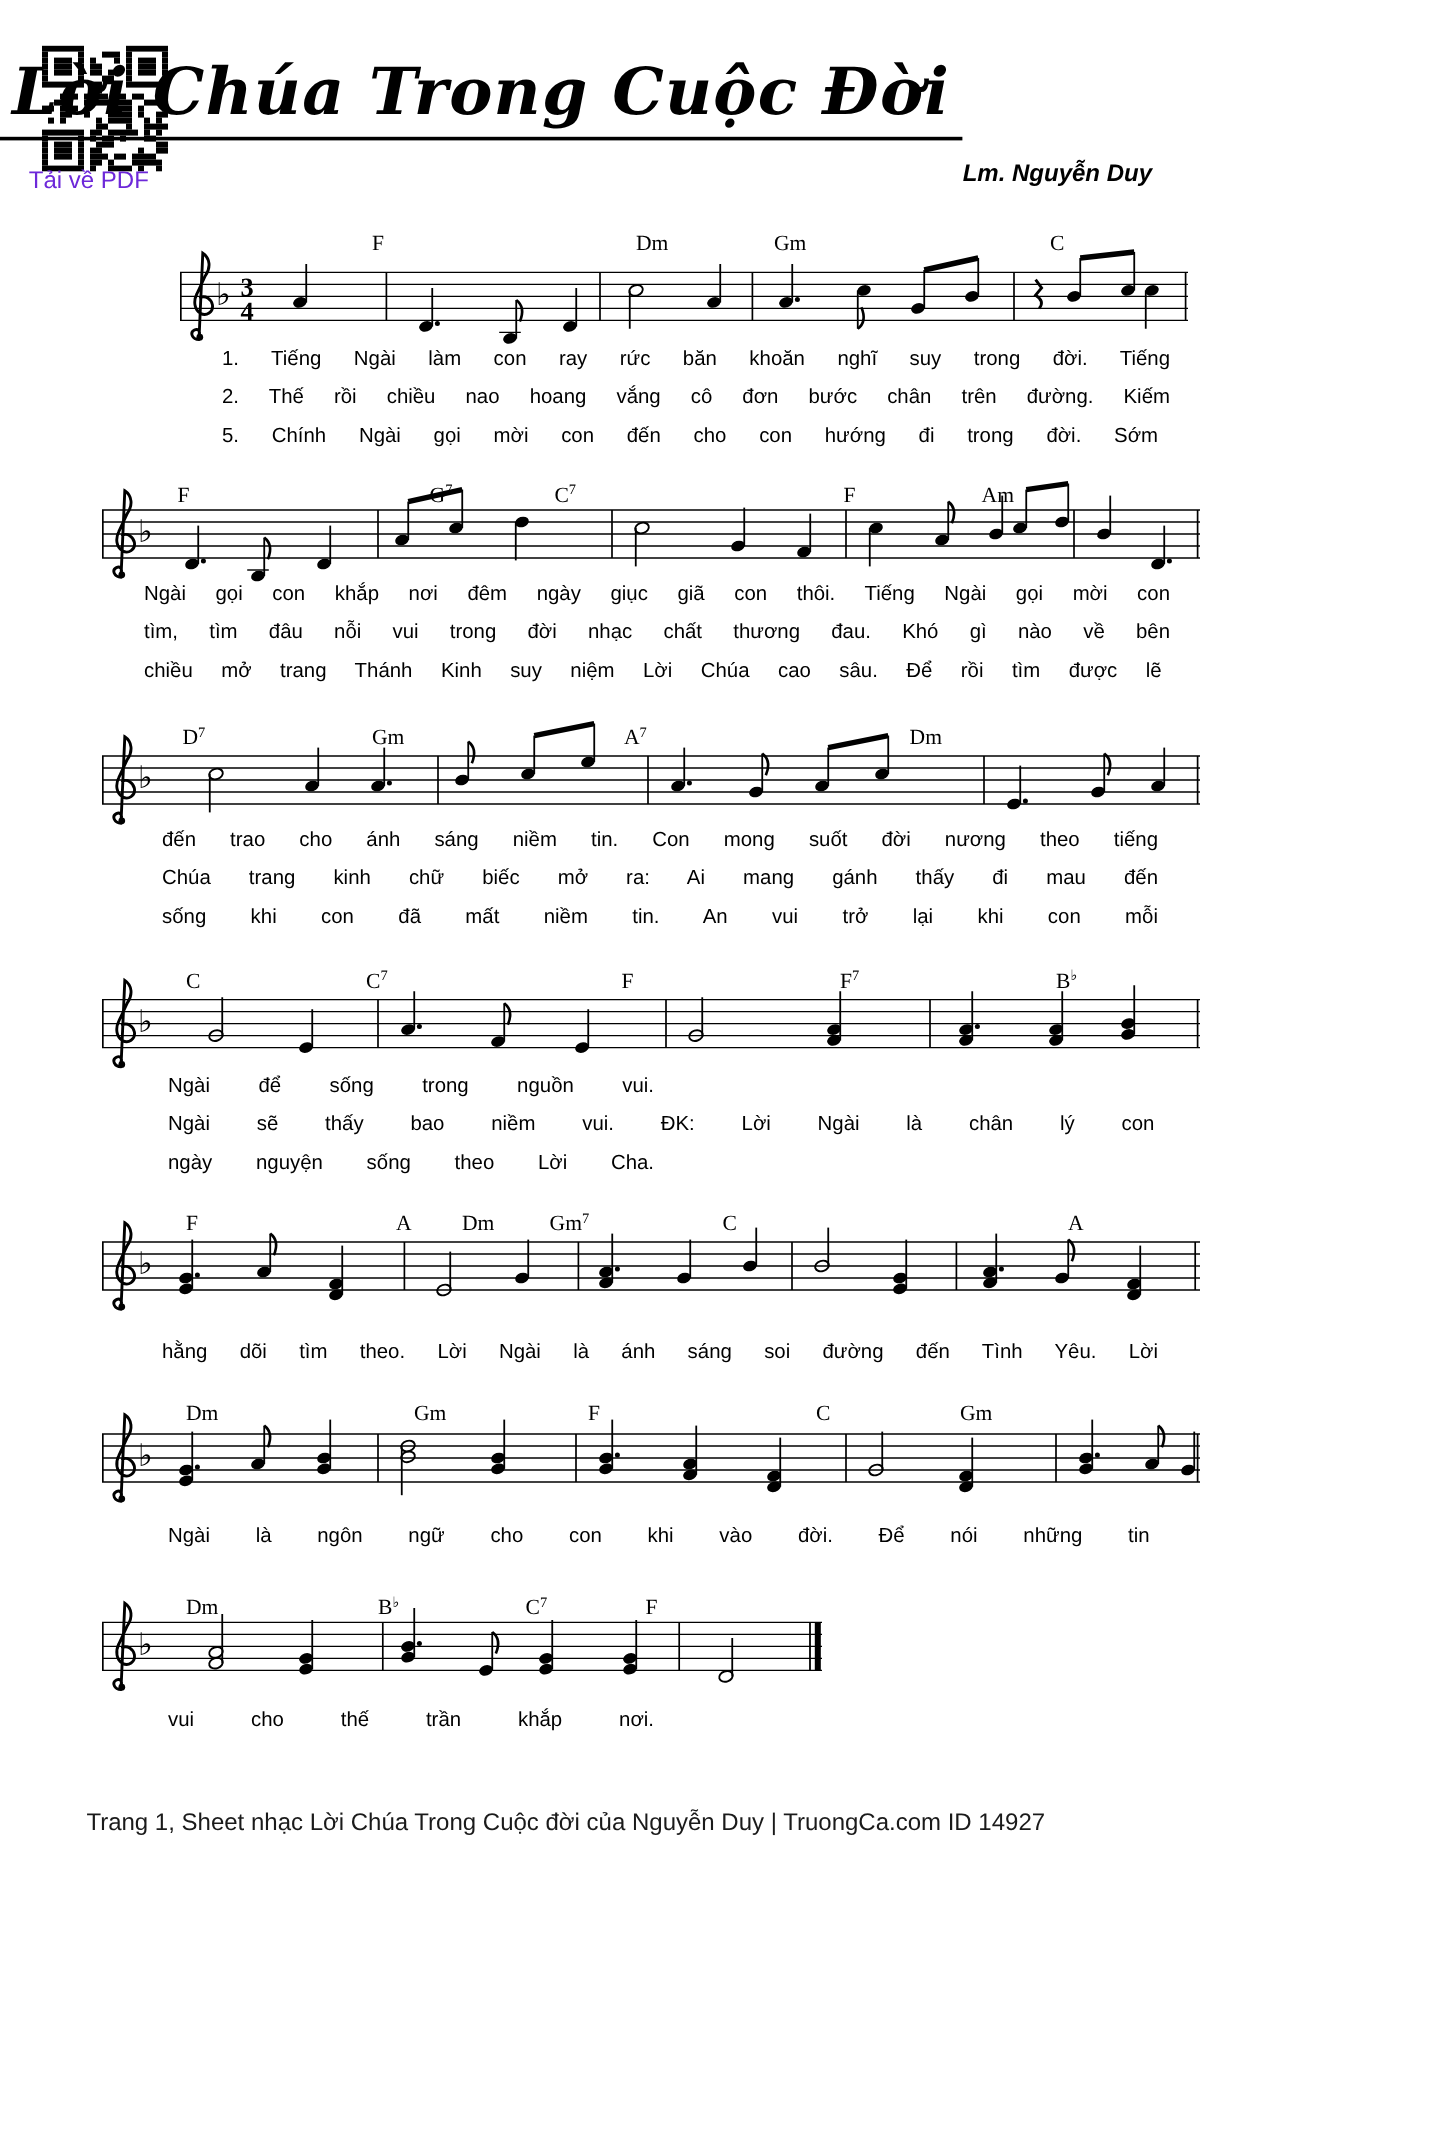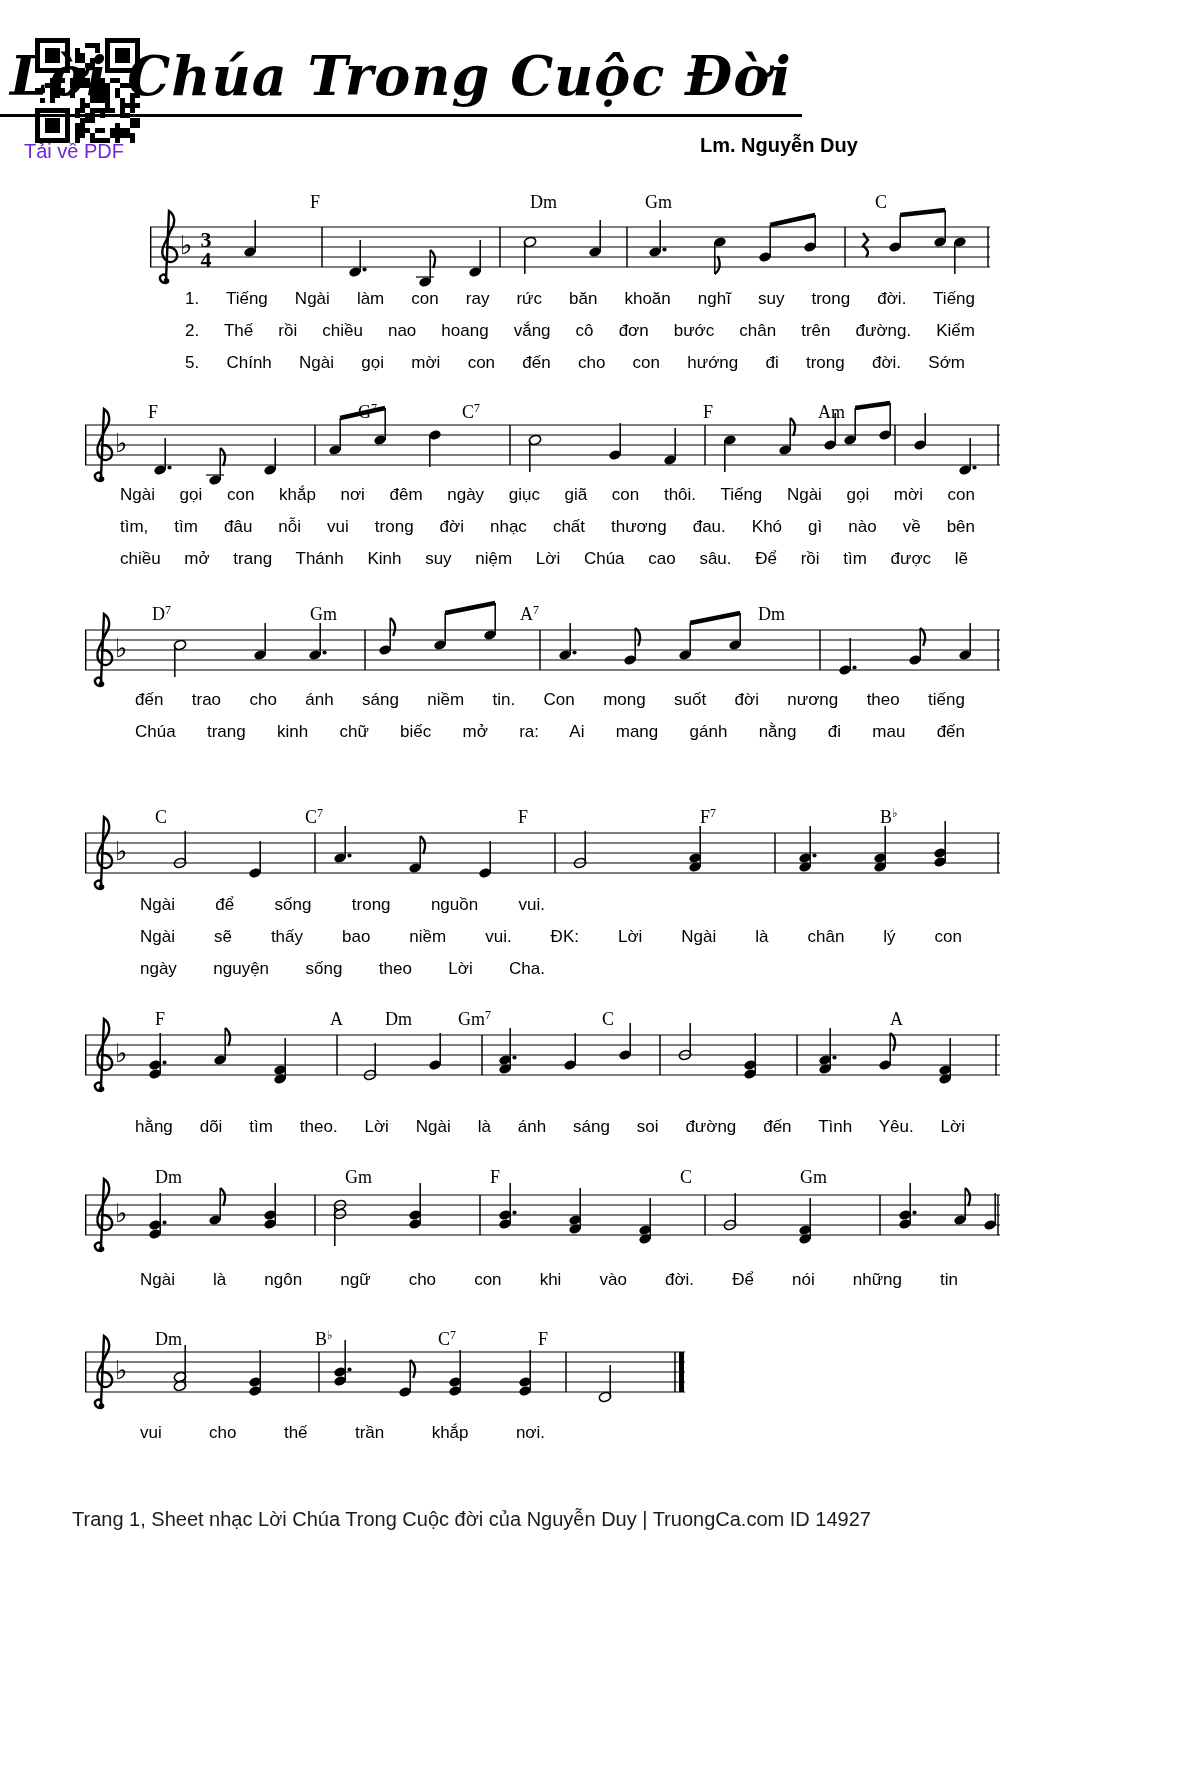--- a/index.html
+++ b/index.html
@@ -11,8 +11,8 @@
   .title-wrap{position:absolute;left:0;top:44px;width:1160px;text-align:left;}
   .title{display:inline-block;font-family:"DejaVu Serif",serif;font-style:italic;font-weight:bold;
         font-size:54px;letter-spacing:1px;border-bottom:3px solid #000;padding:0 10px 6px 10px;}
-  .composer{position:absolute;left:700px;top:134px;width:260px;text-align:left;
-        font-family:"Liberation Sans",sans-serif;font-weight:bold;font-size:20px;}
+  .composer{position:absolute;left:700px;top:134px;width:260px;text-align:right;
+        font-family:"Liberation Sans",sans-serif;font-weight:bold;font-size:20px;font-style:italic;}
   .chord{position:absolute;font-family:"Liberation Serif",serif;font-size:18px;line-height:20px;}
   .chord sup{font-size:12px;vertical-align:6px;}
   .staff{position:absolute;}

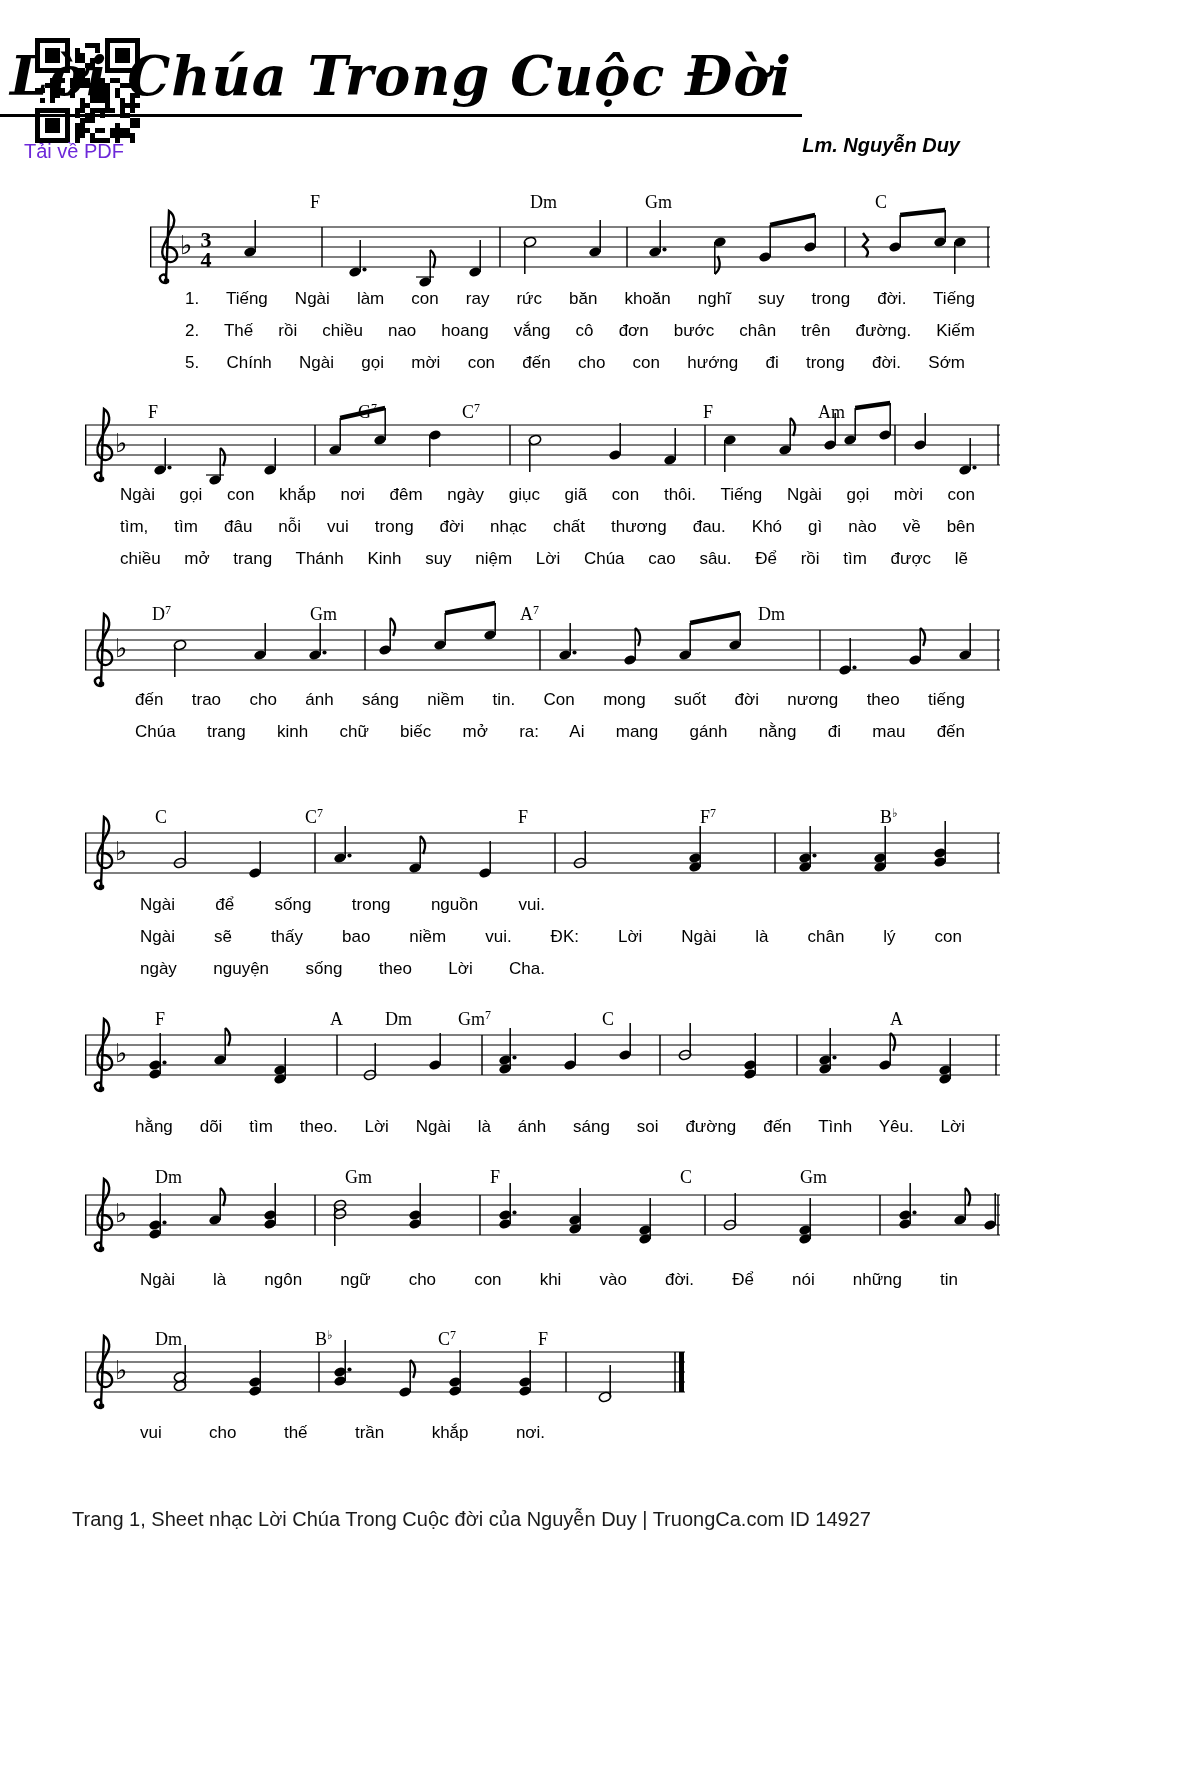--- a/index.html
+++ b/index.html
@@ -433,7 +433,7 @@
       <line x1="605.2" y1="23" x2="655.2" y2="13" stroke="#000" stroke-width="4.5"></line>
     </svg>
   <div class="lyric" style="left:135px;top:685px;width:830px">đến trao cho ánh sáng niềm tin. Con mong suốt đời nương theo tiếng</div>
-  <div class="lyric" style="left:135px;top:717px;width:830px">Chúa trang kinh chữ biếc mở ra: Ai mang gánh nằng đi mau đến</div>
+  <div class="lyric" style="left:135px;top:717px;width:830px">Chúa trang kinh chữ biếc mở ra: Ai mang gánh thấy đi mau đến</div>
 
   <span class="chord" style="left:155px;top:803px"><span>C</span><sup></sup></span>
   <span class="chord" style="left:305px;top:803px"><span>C</span><sup>7</sup></span>

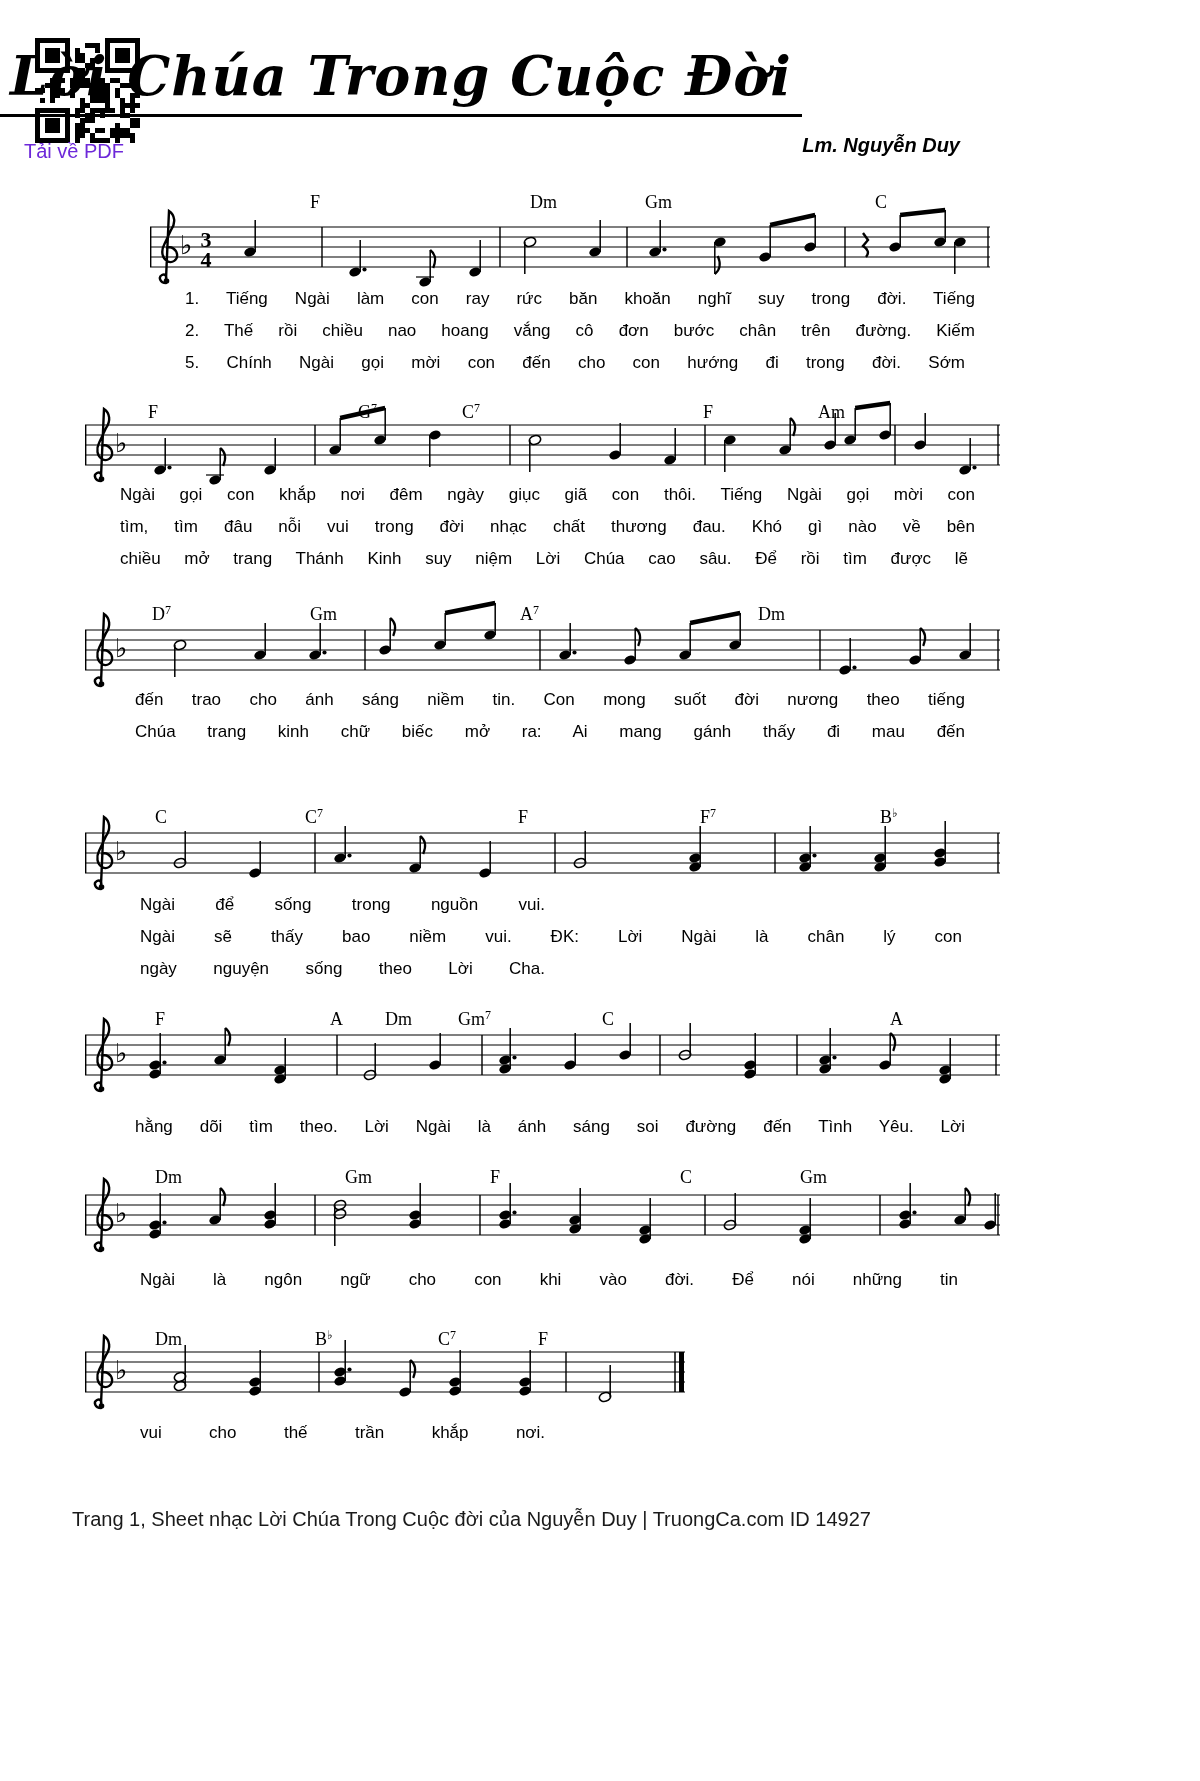--- a/index.html
+++ b/index.html
@@ -434,6 +434,7 @@
     </svg>
   <div class="lyric" style="left:135px;top:685px;width:830px">đến trao cho ánh sáng niềm tin. Con mong suốt đời nương theo tiếng</div>
   <div class="lyric" style="left:135px;top:717px;width:830px">Chúa trang kinh chữ biếc mở ra: Ai mang gánh thấy đi mau đến</div>
+  <div class="lyric" style="left:135px;top:749px;width:830px">sống khi con đã mất niềm tin. An vui trở lại khi con mỗi</div>
 
   <span class="chord" style="left:155px;top:803px"><span>C</span><sup></sup></span>
   <span class="chord" style="left:305px;top:803px"><span>C</span><sup>7</sup></span>

